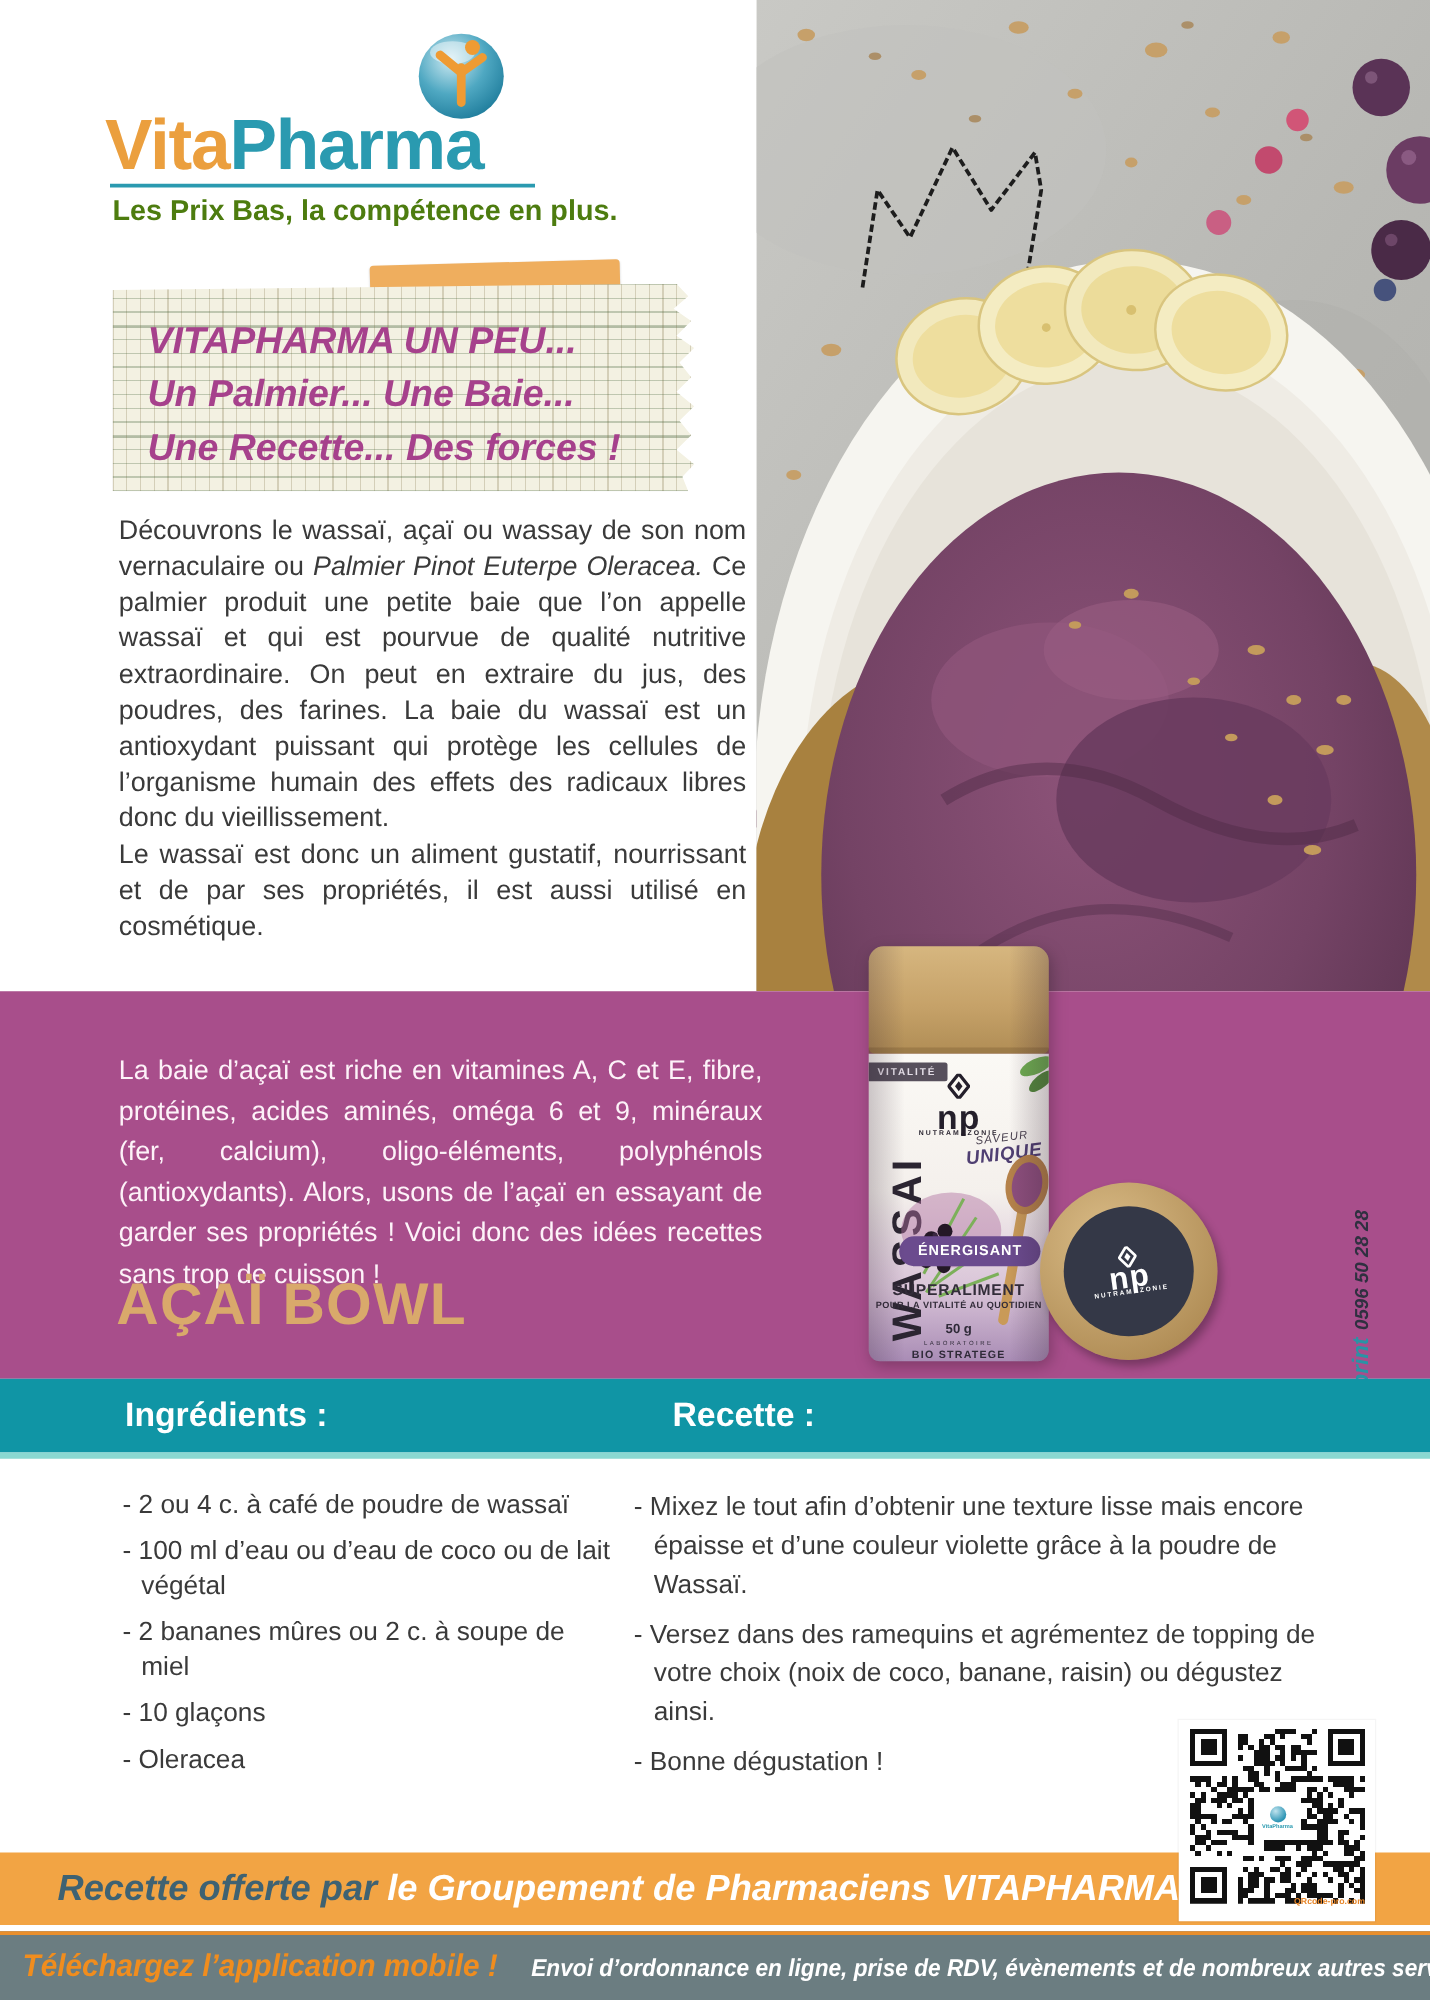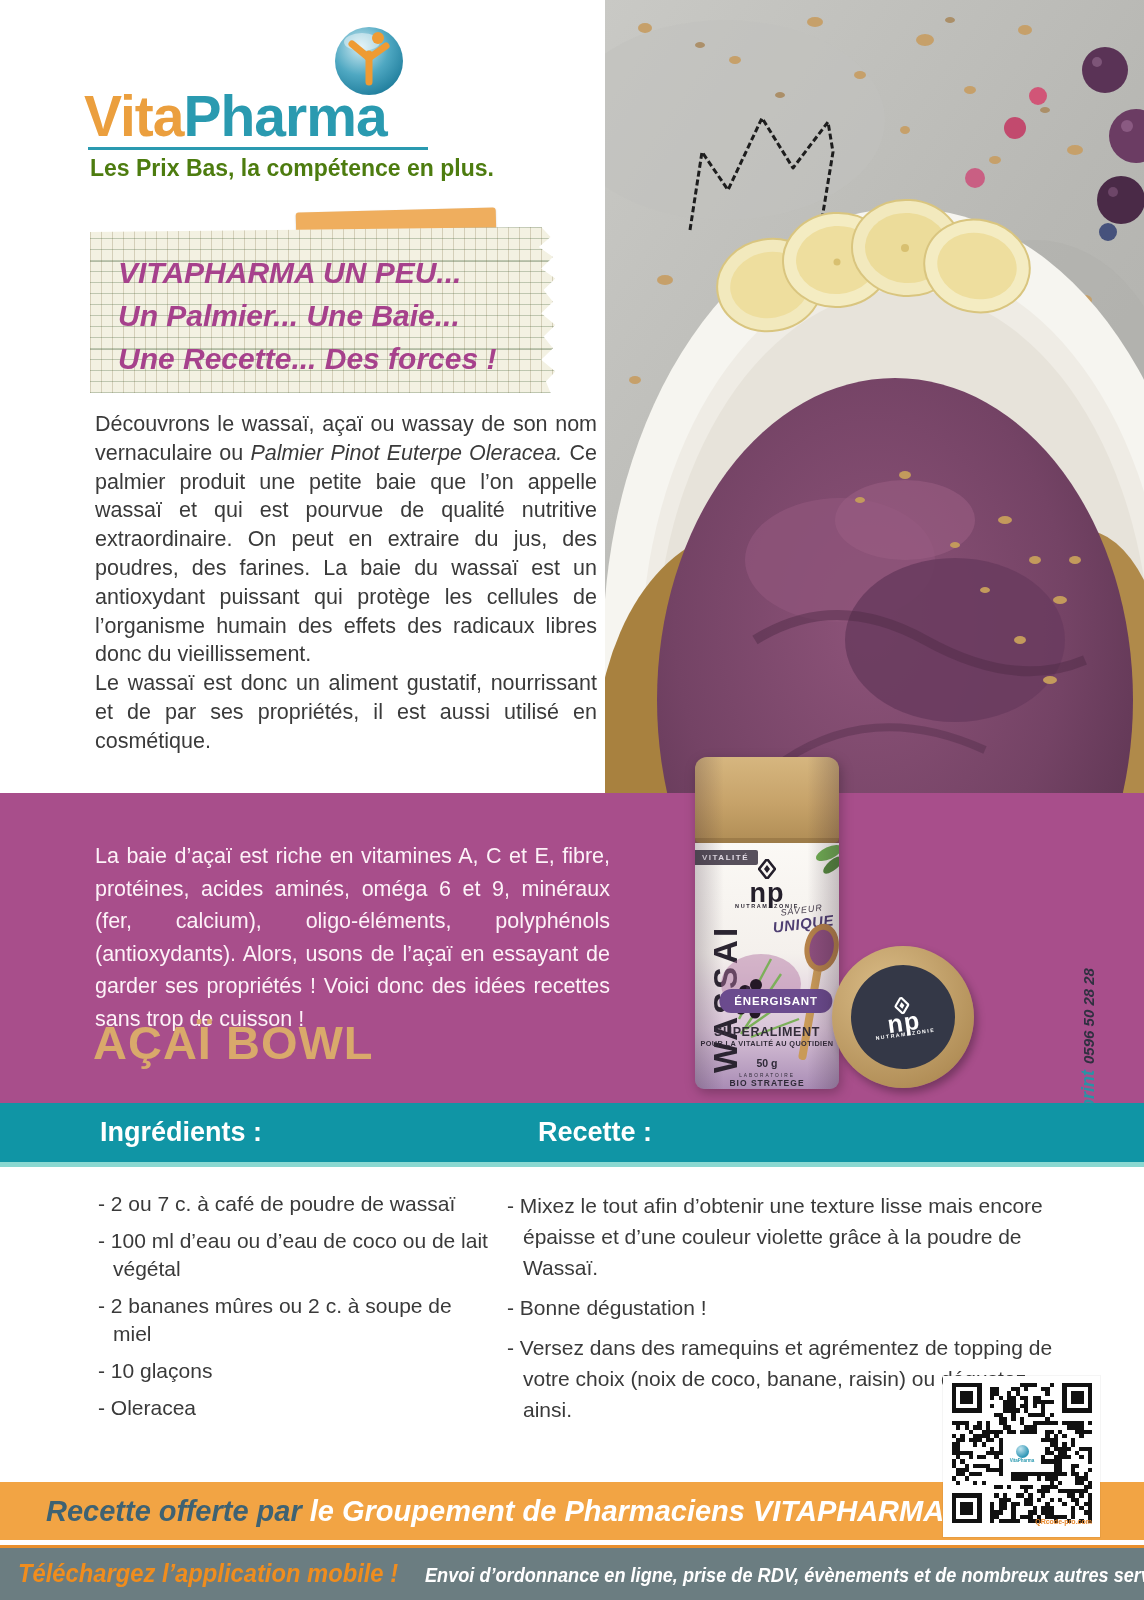--- a/index.html
+++ b/index.html
@@ -390,7 +390,7 @@
   <div class="teal-underline"></div>
 
   <div class="ing-list">
-    <div>- 2 ou 7 c. à café de poudre de wassaï</div>
+    <div>- 2 ou 4 c. à café de poudre de wassaï</div>
     <div>- 100 ml d’eau ou d’eau de coco ou de lait végétal</div>
     <div>- 2 bananes mûres ou 2 c. à soupe de miel</div>
     <div>- 10 glaçons</div>

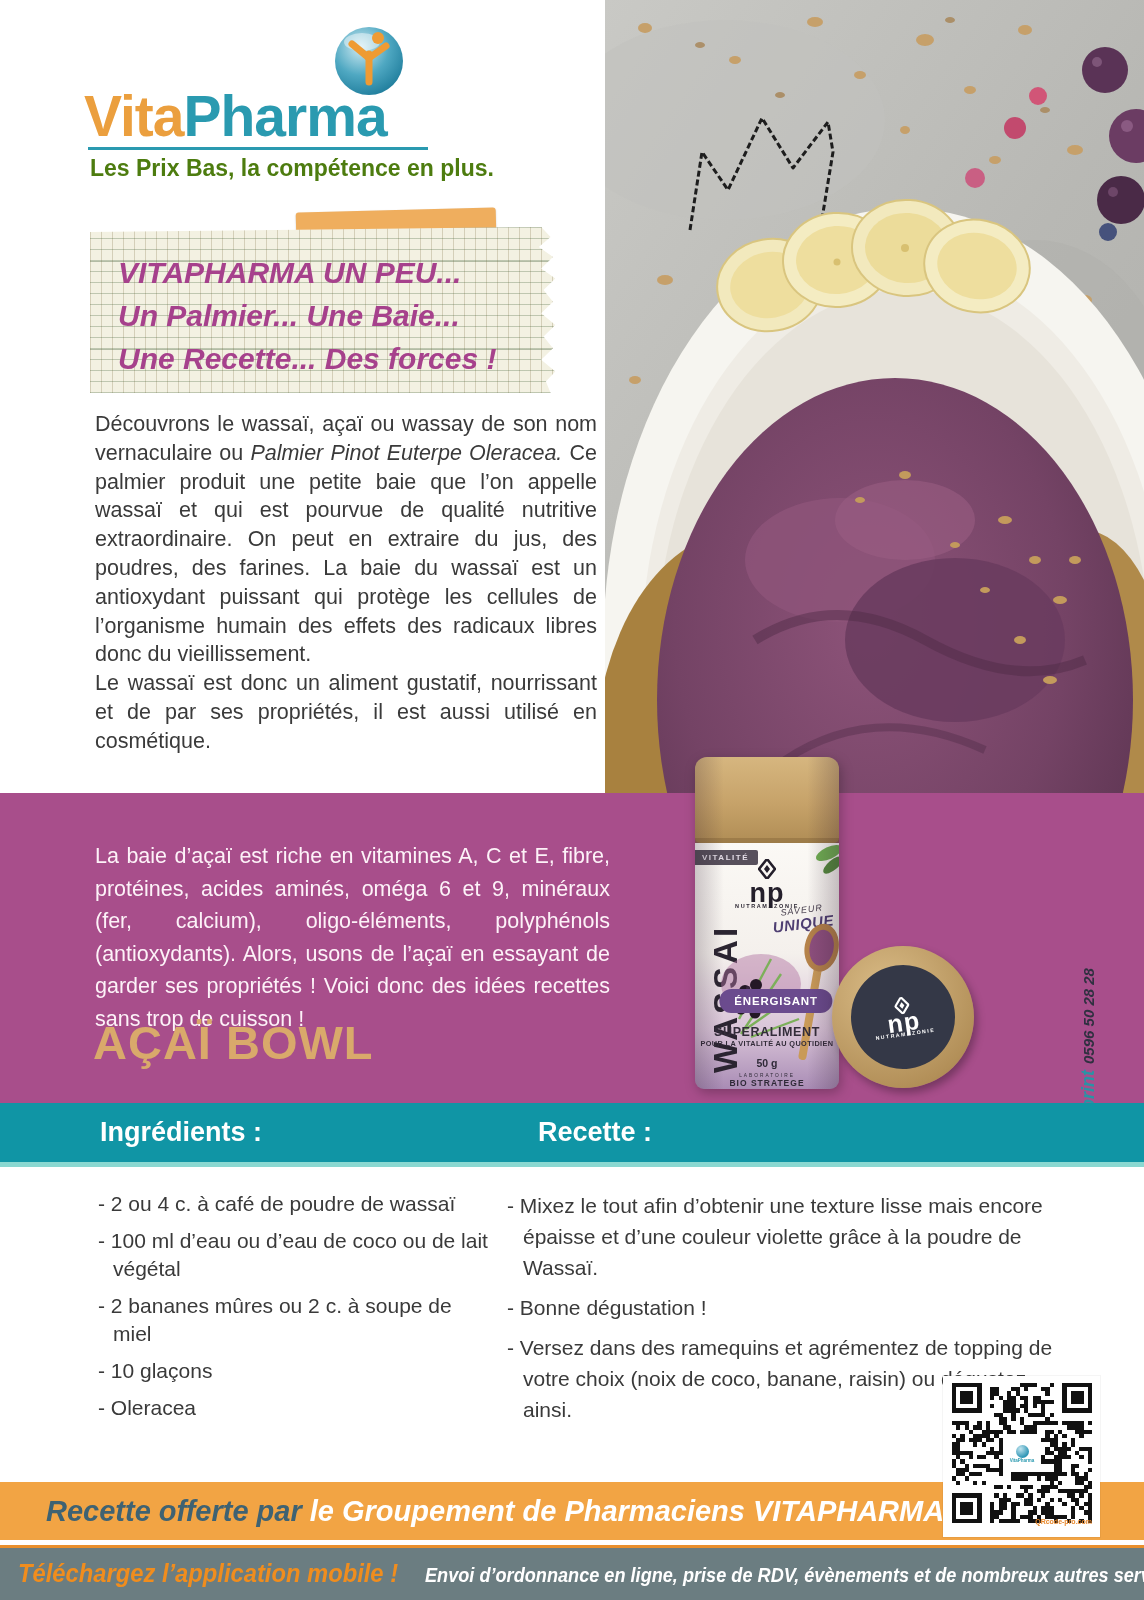--- a/index.html
+++ b/index.html
@@ -399,8 +399,8 @@
 
   <div class="rec-list">
     <div>- Mixez le tout afin d’obtenir une texture lisse mais encore épaisse et d’une couleur violette grâce à la poudre de Wassaï.</div>
+    <div>- Versez dans des ramequins et agrémentez de topping de votre choix (noix de coco, banane, raisin) ou dégustez ainsi.</div>
     <div>- Bonne dégustation !</div>
-    <div>- Versez dans des ramequins et agrémentez de topping de votre choix (noix de coco, banane, raisin) ou dégustez ainsi.</div>
   </div>
 
   <div class="offer-bar">

